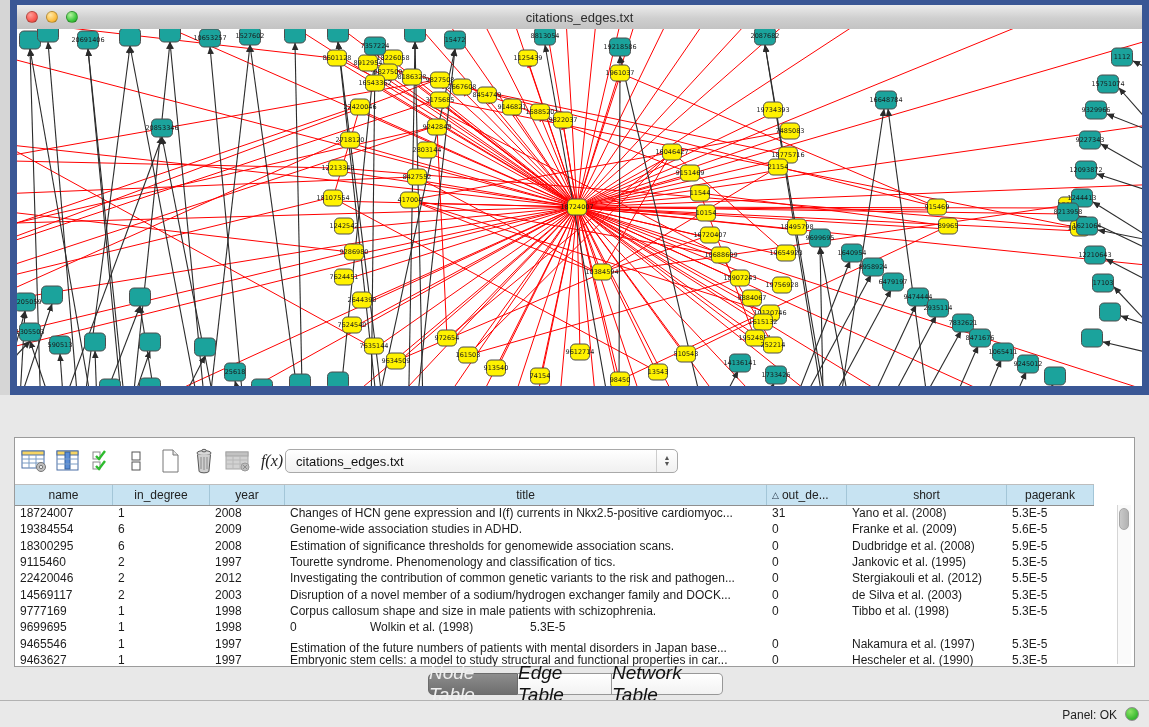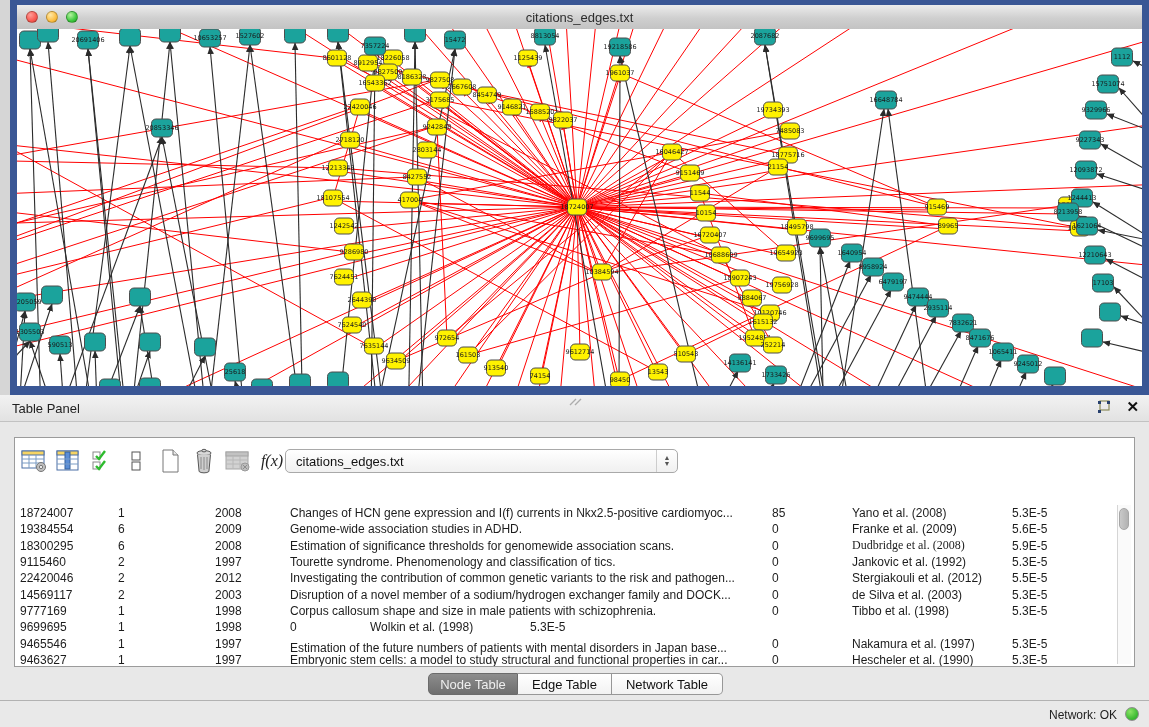--- a/index.html
+++ b/index.html
@@ -547,21 +547,6 @@
 </div>
 
 <div class="table-panel">
-  <div class="tp-titlebar">
-    <svg class="tp-grip" viewBox="0 0 14 9">
-      <path d="M2 8 L8 2 M7 8 L13 2" stroke="#8a8a8a" stroke-width="1.4" fill="none"></path>
-    </svg>
-    <div class="tp-title">Table Panel</div>
-    <div class="tp-btns">
-      <svg class="tp-float" viewBox="0 0 16 16">
-        <rect x="4" y="2" width="9" height="9" fill="none" stroke="#8b8b5a" stroke-width="1.2"></rect>
-        <rect x="2" y="2" width="3" height="3" fill="#27406e"></rect>
-        <rect x="11" y="2" width="3" height="3" fill="#27406e"></rect>
-        <rect x="2" y="11" width="3" height="3" fill="#27406e"></rect>
-      </svg>
-      <div class="tp-close">✕</div>
-    </div>
-  </div>
 
   <div class="tp-container">
     <div class="tp-toolbar" id="toolbar">

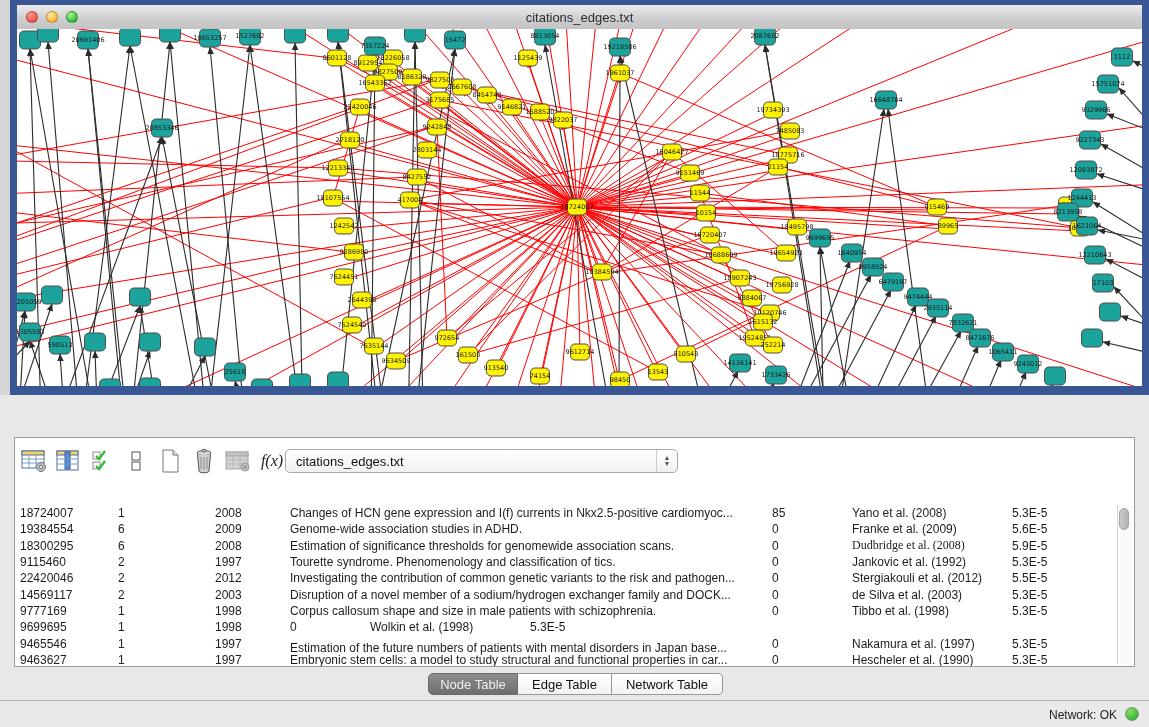--- a/index.html
+++ b/index.html
@@ -615,6 +615,30 @@
           <span>▼</span>
         </div>
     </div>
+    <div class="tbl-header" id="thead">
+        <div class="th" style="width: 98px;">
+          <span>name</span>
+        </div>
+        <div class="th" style="width: 97px;">
+          <span>in_degree</span>
+        </div>
+        <div class="th" style="width: 75px;">
+          <span>year</span>
+        </div>
+        <div class="th" style="width: 482px;">
+          <span>title</span>
+        </div>
+        <div class="th" style="width: 80px; justify-content: flex-start; padding-left: 5px;">
+          <span class="sortglyph">△</span>
+          <span>out_de...</span>
+        </div>
+        <div class="th" style="width: 160px;">
+          <span>short</span>
+        </div>
+        <div class="th" style="width: 87px;">
+          <span>pagerank</span>
+        </div>
+      </div>
     <div class="tbl-rows" id="tbody">
         <div class="tr">
           <div class="td" style="width: 98px;">18724007</div>

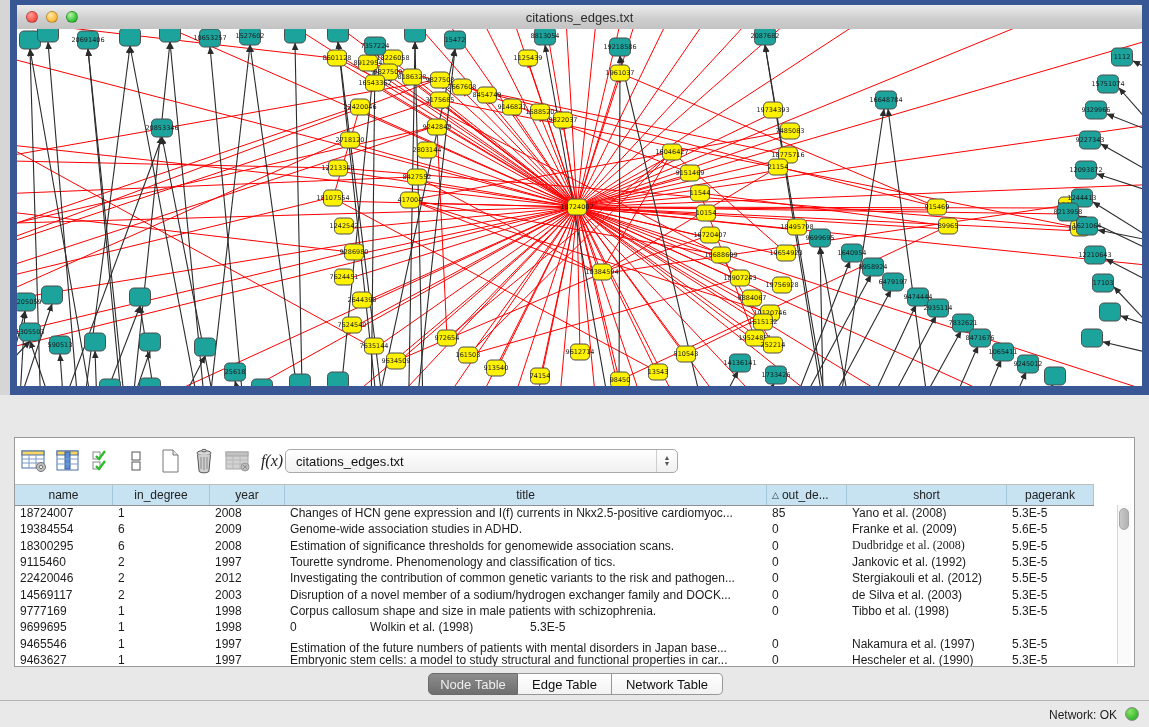--- a/index.html
+++ b/index.html
@@ -645,7 +645,7 @@
           <div class="td" style="width: 97px;">1</div>
           <div class="td" style="width: 75px;">2008</div>
           <div class="td" style="width: 482px;">Changes of HCN gene expression and I(f) currents in Nkx2.5-positive cardiomyoc...</div>
-          <div class="td" style="width: 80px;">85</div>
+          <div class="td" style="width: 80px;">31</div>
           <div class="td" style="width: 160px;">Yano et al. (2008)</div>
           <div class="td" style="width: 87px;">5.3E-5</div>
         </div>

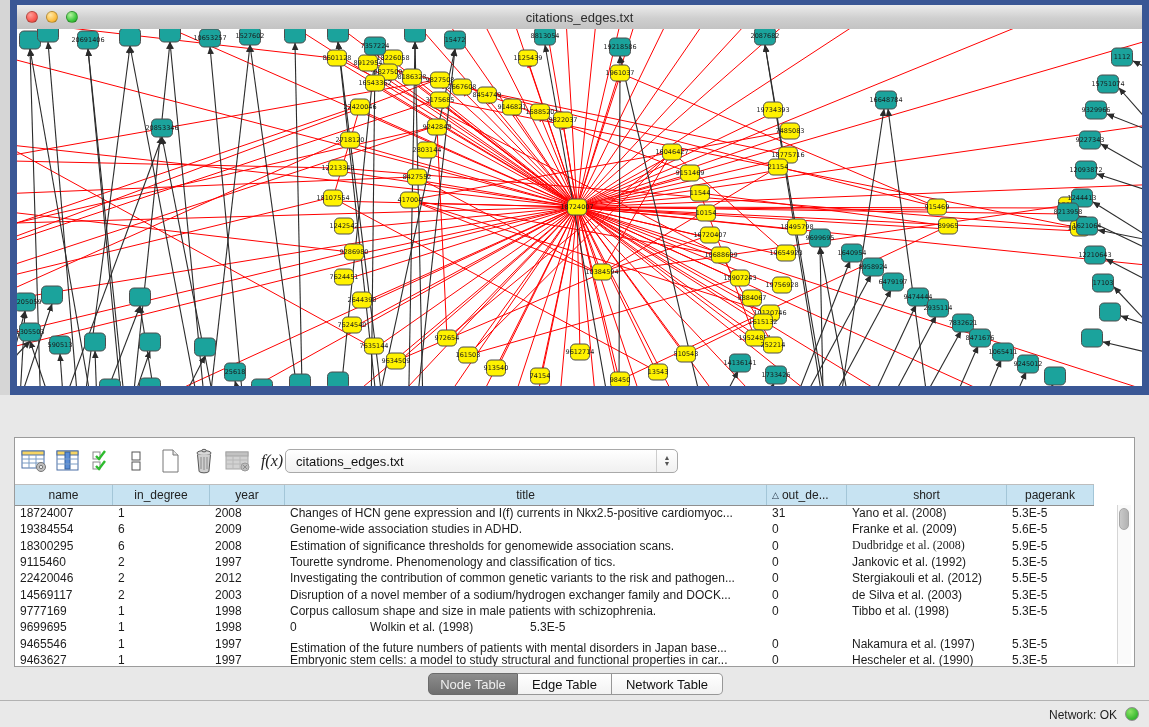--- a/index.html
+++ b/index.html
@@ -664,7 +664,7 @@
           <div class="td" style="width: 75px;">2008</div>
           <div class="td" style="width: 482px;">Estimation of significance thresholds for genomewide association scans.</div>
           <div class="td" style="width: 80px;">0</div>
-          <div class="td" style="width: 160px; font-family: Liberation Serif, serif;">Dudbridge et al. (2008)</div>
+          <div class="td" style="width: 160px;">Dudbridge et al. (2008)</div>
           <div class="td" style="width: 87px;">5.9E-5</div>
         </div>
         <div class="tr">

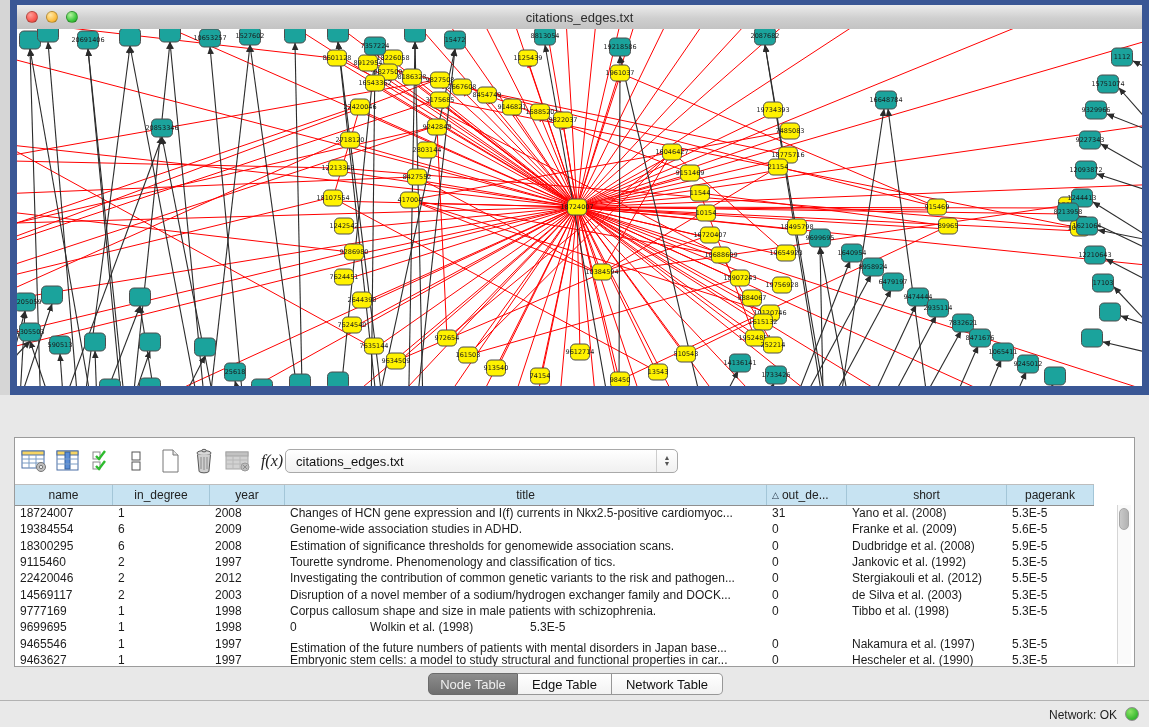--- a/index.html
+++ b/index.html
@@ -673,7 +673,7 @@
           <div class="td" style="width: 75px;">1997</div>
           <div class="td" style="width: 482px;">Tourette syndrome. Phenomenology and classification of tics.</div>
           <div class="td" style="width: 80px;">0</div>
-          <div class="td" style="width: 160px;">Jankovic et al. (1992)</div>
+          <div class="td" style="width: 160px;">Jankovic et al. (1995)</div>
           <div class="td" style="width: 87px;">5.3E-5</div>
         </div>
         <div class="tr">

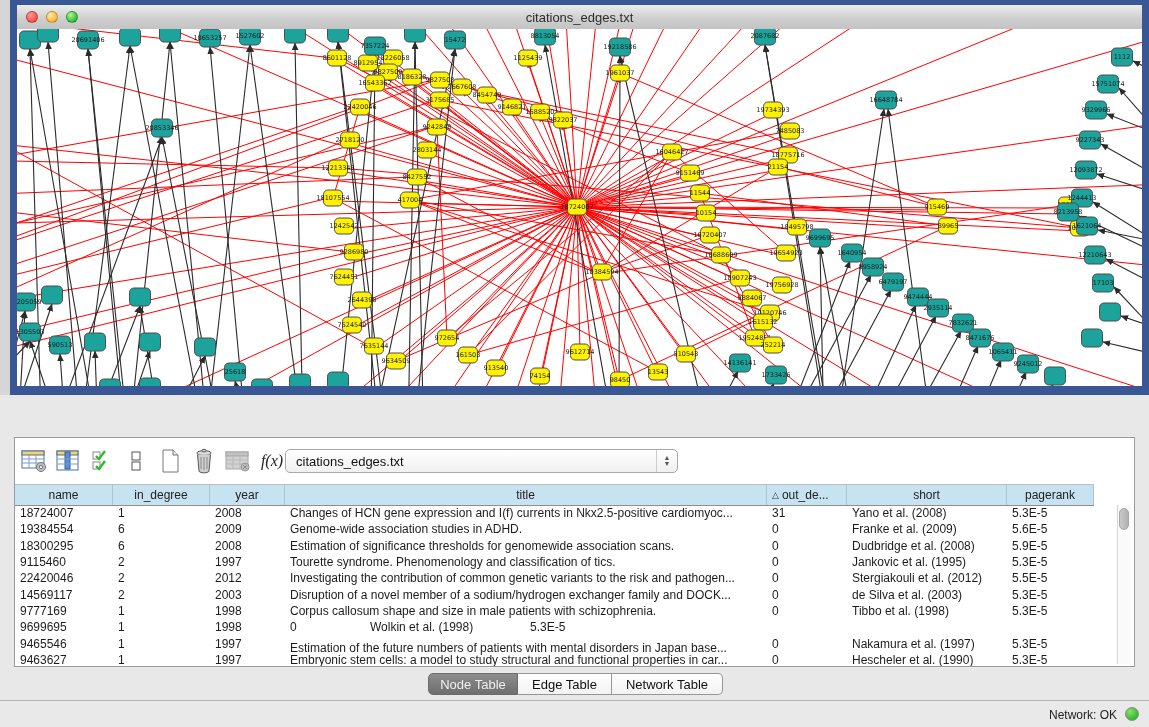--- a/index.html
+++ b/index.html
@@ -60,8 +60,8 @@
   
   .tabs{position:absolute;left:428px;top:278px;height:22px;display:flex;}
   .seg{box-sizing:border-box;border:1px solid #979797;border-left-width:0;
-      background:linear-gradient(#ffffff,#f2f2f2);font-size:13px;color:#111;
-      display:flex;align-items:center;justify-content:center;}
+      background:linear-gradient(#ffffff,#f2f2f2);font-size:19px;color:#111;
+      display:flex;align-items:center;justify-content:center;font-style:italic;}
   .seg:first-child{border-left-width:1px;border-radius:5px 0 0 5px;}
   .seg:last-child{border-radius:0 5px 5px 0;}
   .seg.sel{background:linear-gradient(#8d8d8d,#6e6e6e);color:#efefef;border-color:#6b6b6b;}

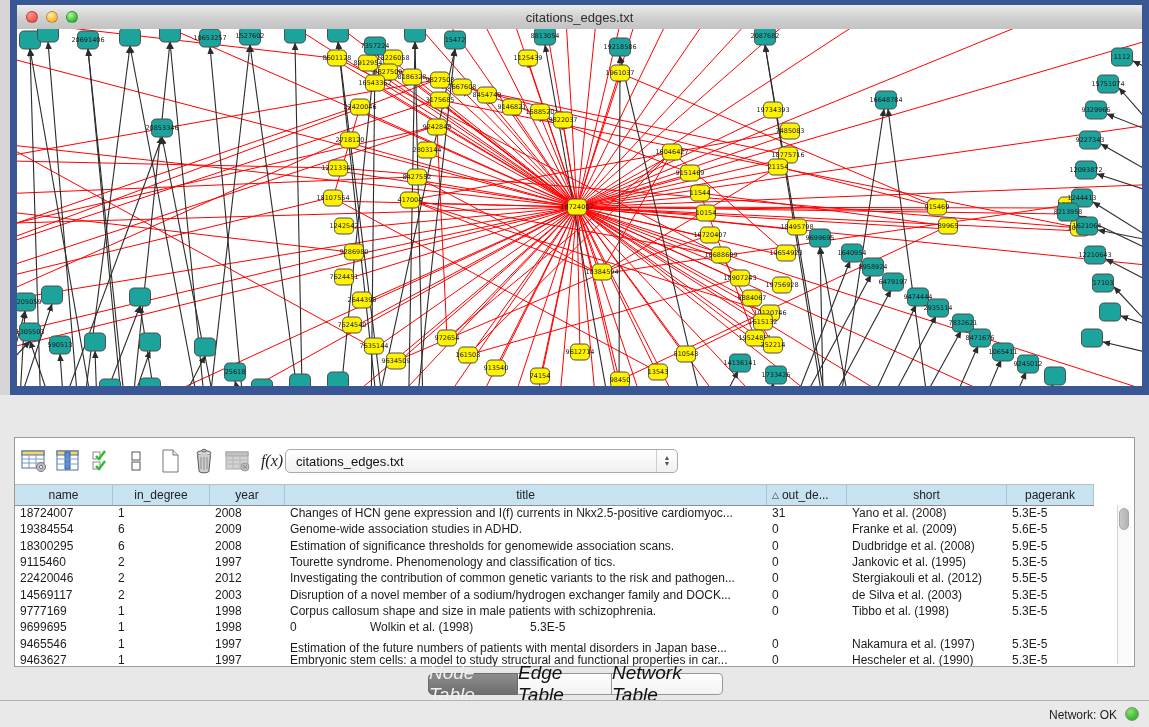--- a/index.html
+++ b/index.html
@@ -742,7 +742,7 @@
     </div>
 
   <div class="statusbar">
-    <div class="mem">Network: OK</div>
+    <div class="mem">Panel: OK</div>
     <div class="memdot"></div>
   </div>
 </div>

